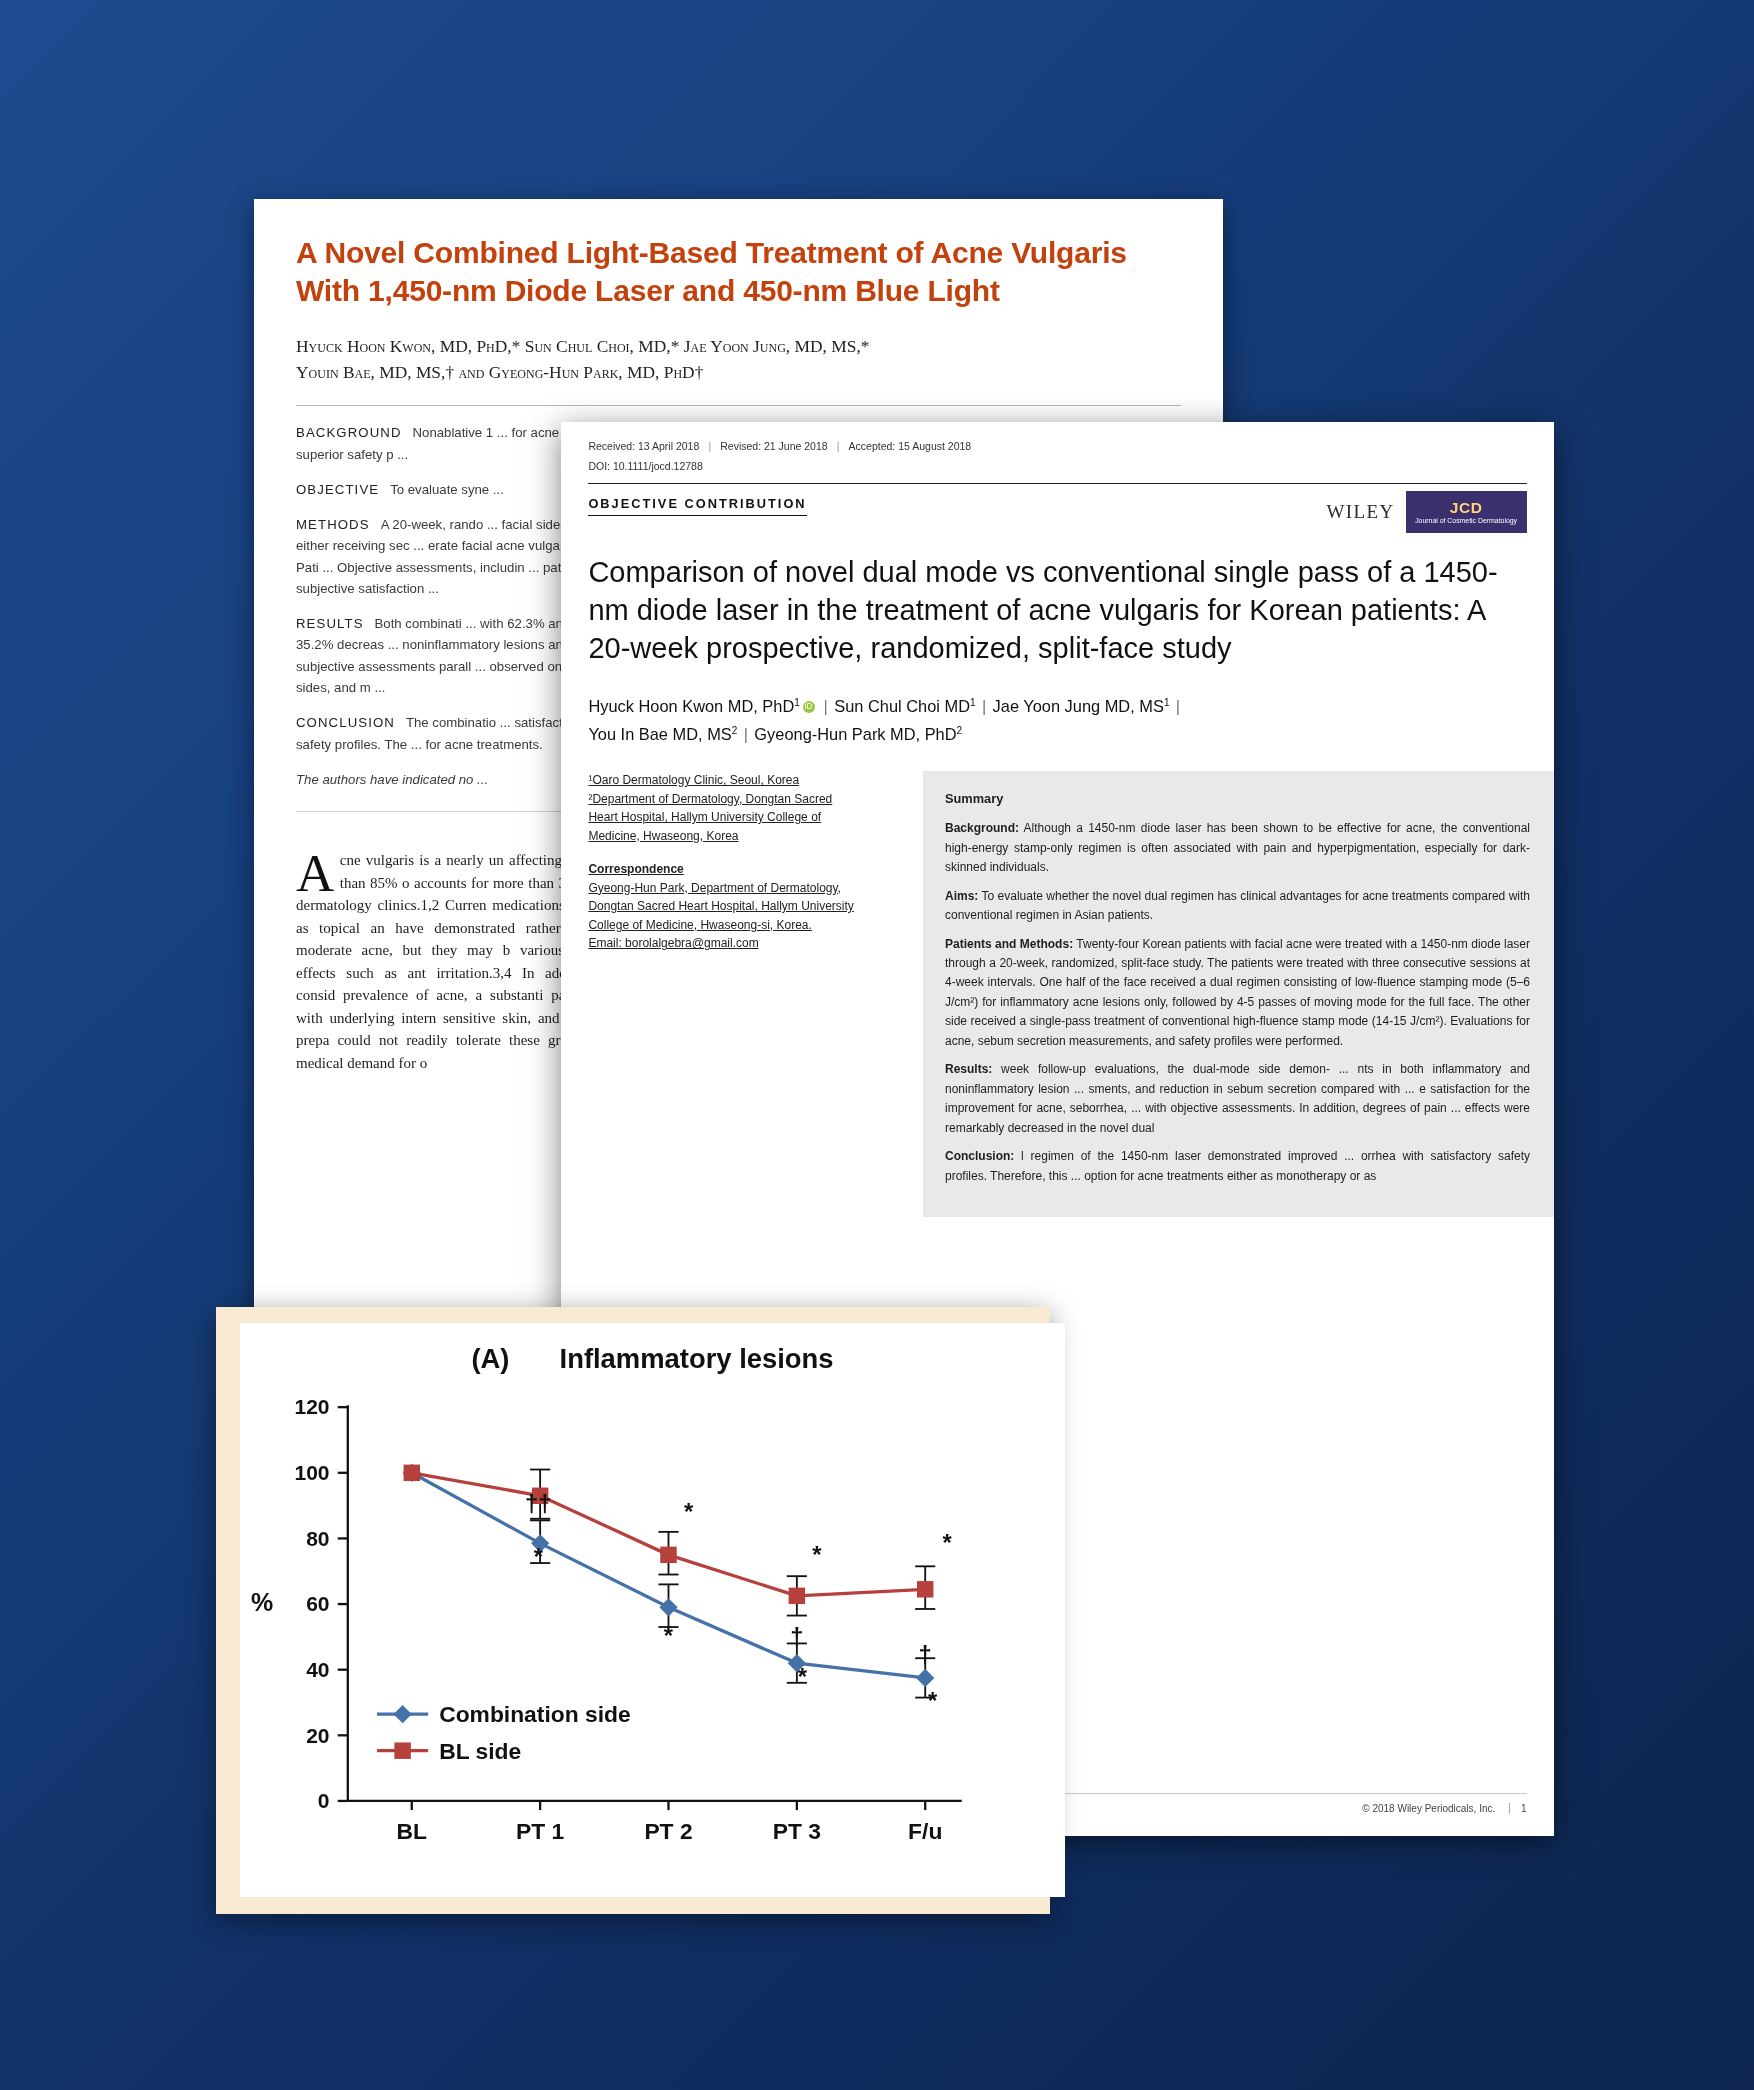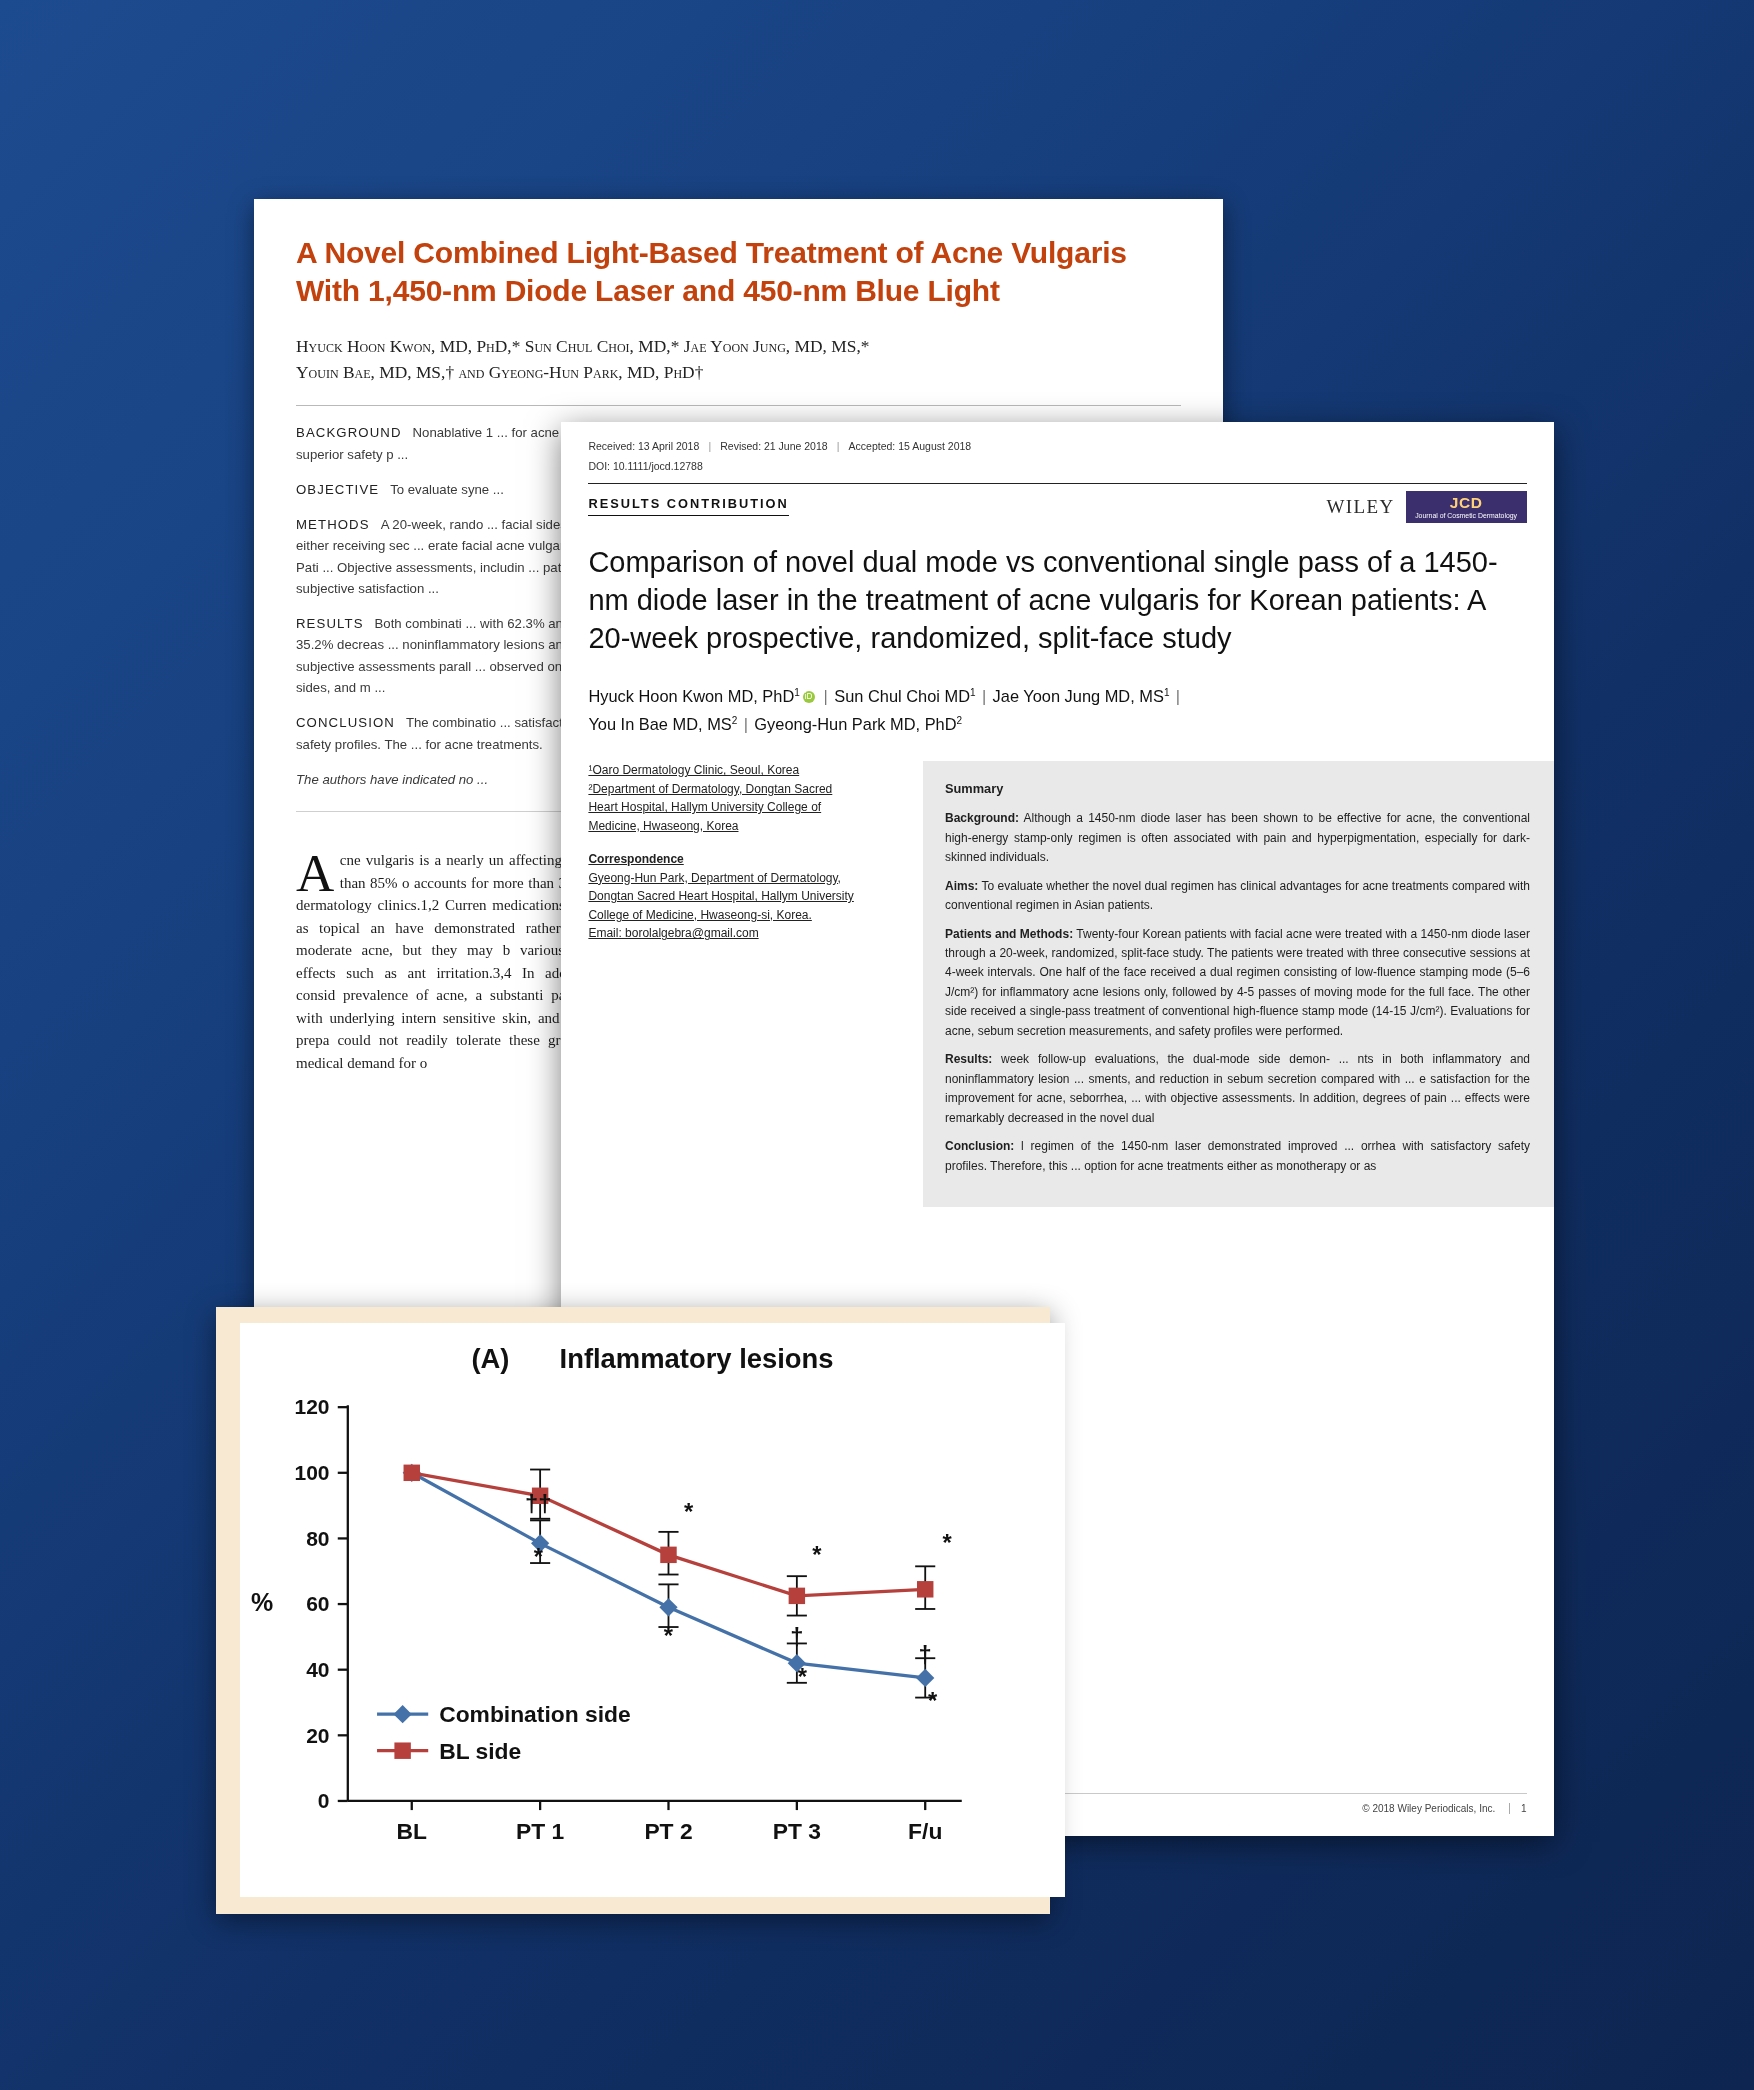--- a/index.html
+++ b/index.html
@@ -232,7 +232,7 @@
     <div id="p2-rule"></div>
 
     <div id="p2-contrib-row">
-      <div id="p2-contrib">RESULTS CONTRIBUTION</div>
+      <div id="p2-contrib">OBJECTIVE CONTRIBUTION</div>
       <div class="wiley-wrap">
         <span class="wiley-word">WILEY</span>
         <span class="jcd-badge">

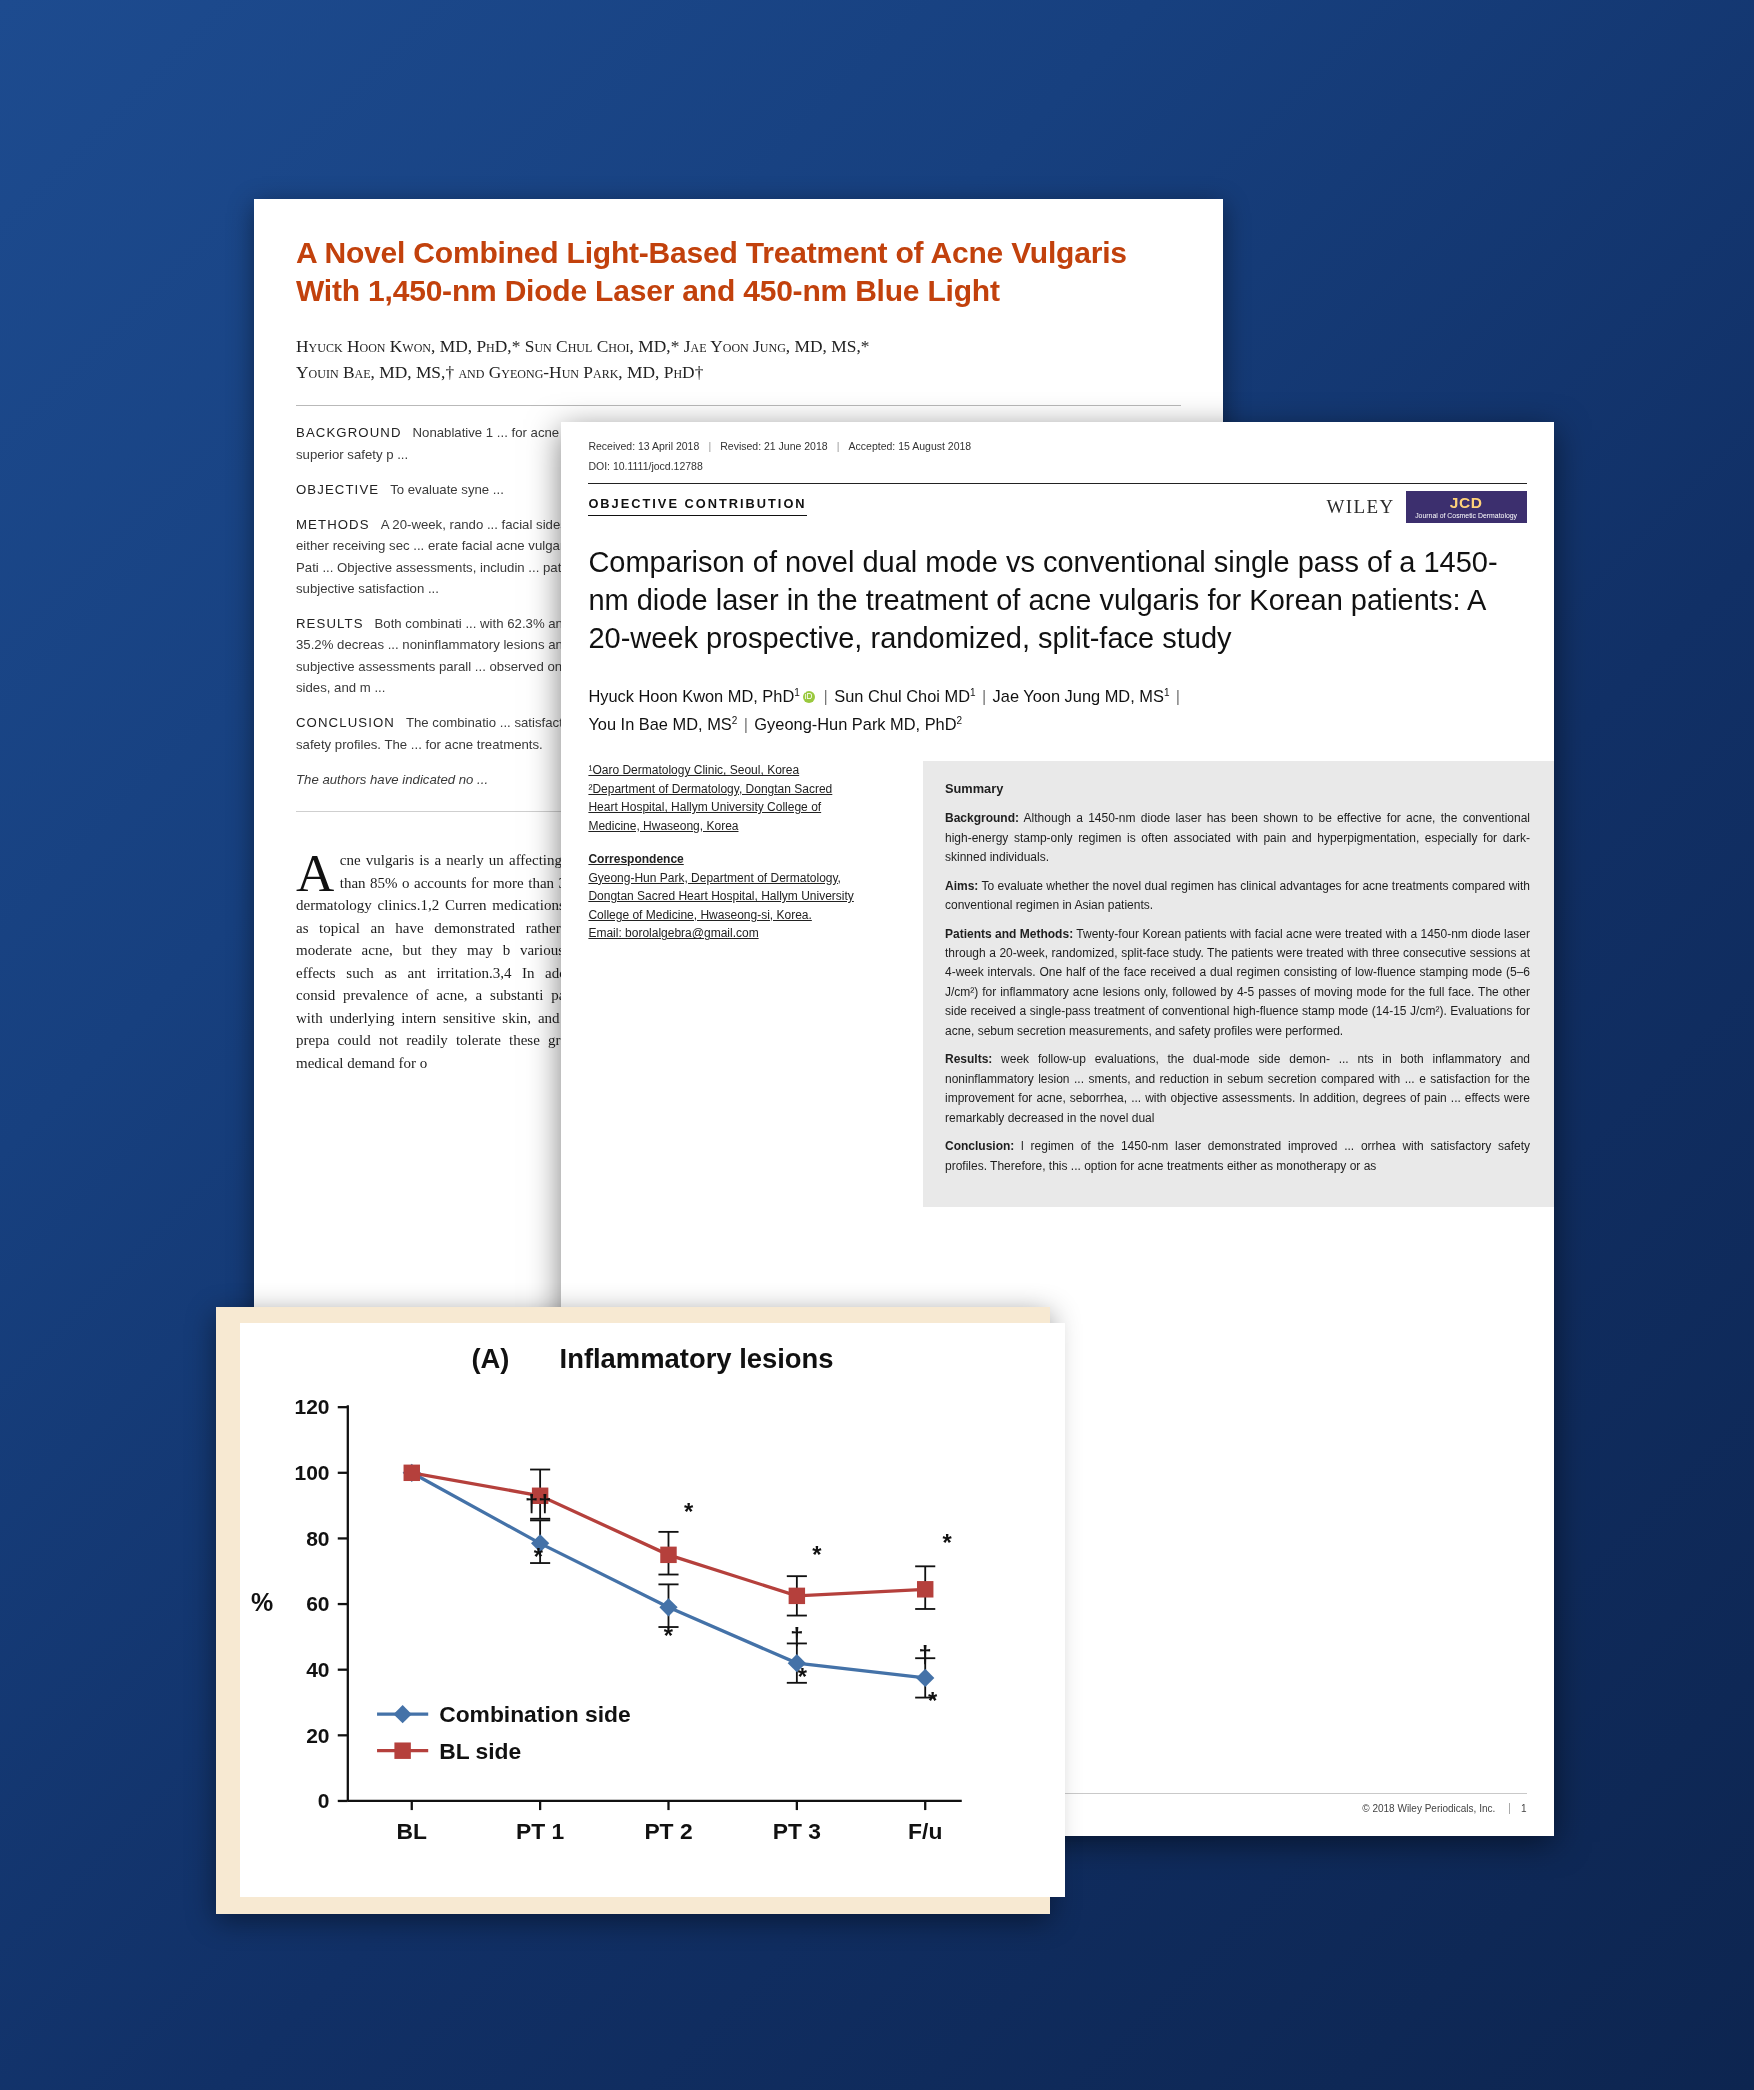--- a/index.html
+++ b/index.html
@@ -109,7 +109,7 @@
   .wiley-wrap { display: flex; align-items: center; gap: 11px; margin-top: -5.5px;}
   .wiley-word { font-size: 19px; letter-spacing: 1.4px; color: #2b2b2b; font-family: "Liberation Serif", serif;}
   .jcd-badge {
-    width: 121px; height: 32px; background: #3c2f6e; color: #fff;
+    width: 121px; height: 42px; background: #3c2f6e; color: #fff;
     display: flex; flex-direction: column; align-items: center; justify-content: center;
     font-size: 6.9px; line-height: 1.25; text-align: center;
   }

